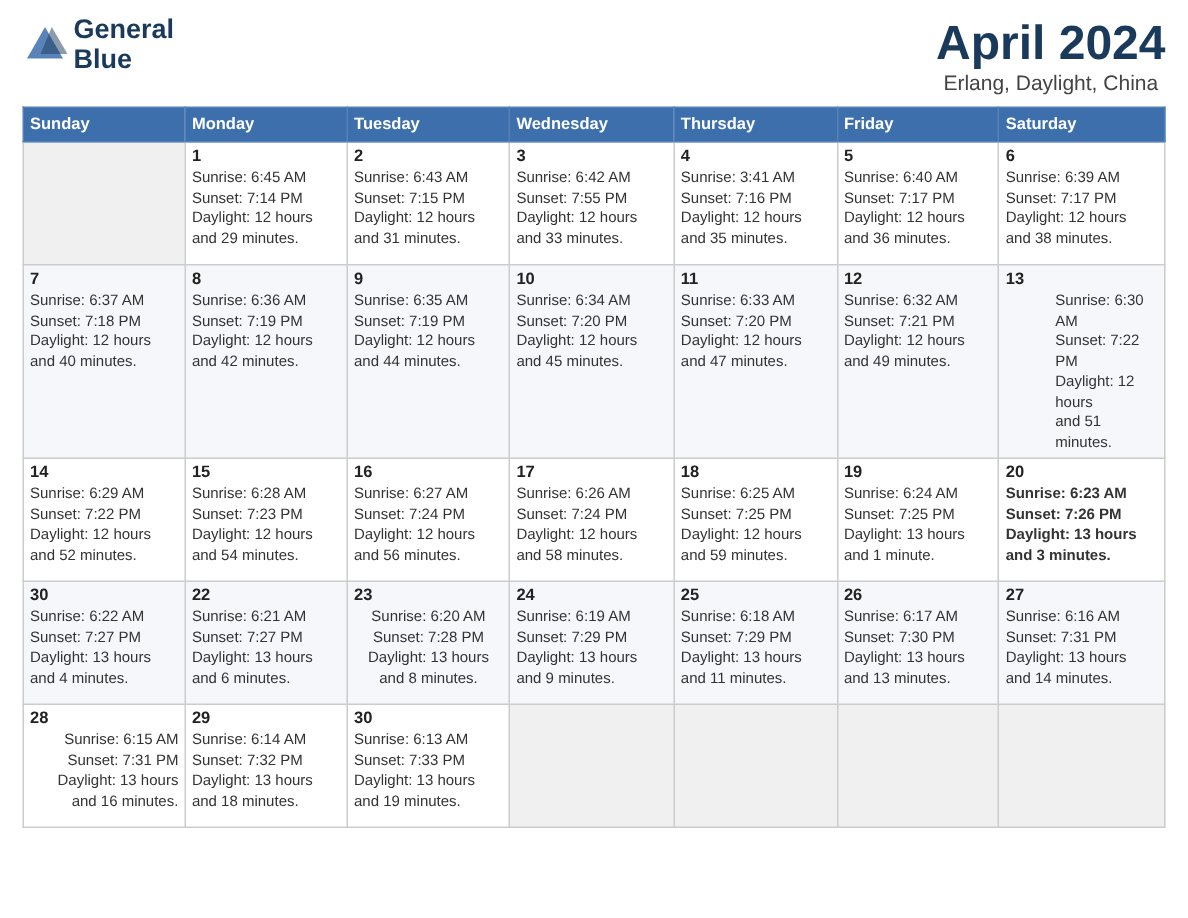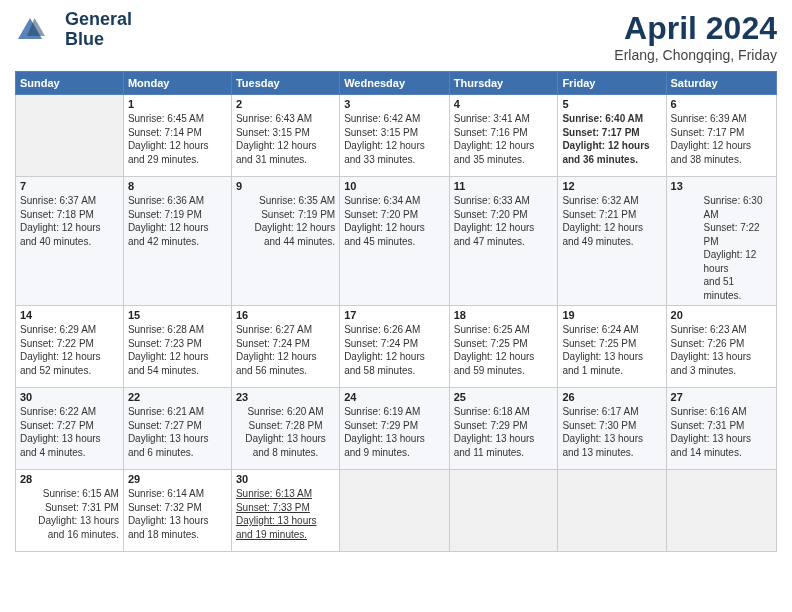--- a/index.html
+++ b/index.html
@@ -34,7 +34,6 @@
     }
     .logo-text span {
       display: block;
-      margin-left: 16px;
     }
     .logo-icon {
       width: 30px;

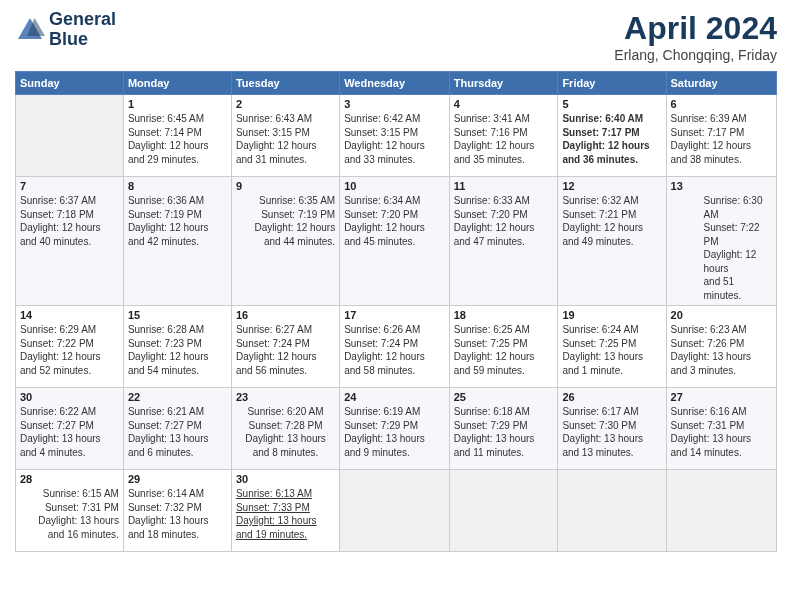--- a/index.html
+++ b/index.html
@@ -40,7 +40,7 @@
       height: 30px;
     }
     .title-block {
-      text-align: right;
+      text-align: center;
     }
     .main-title {
       font-size: 32px;

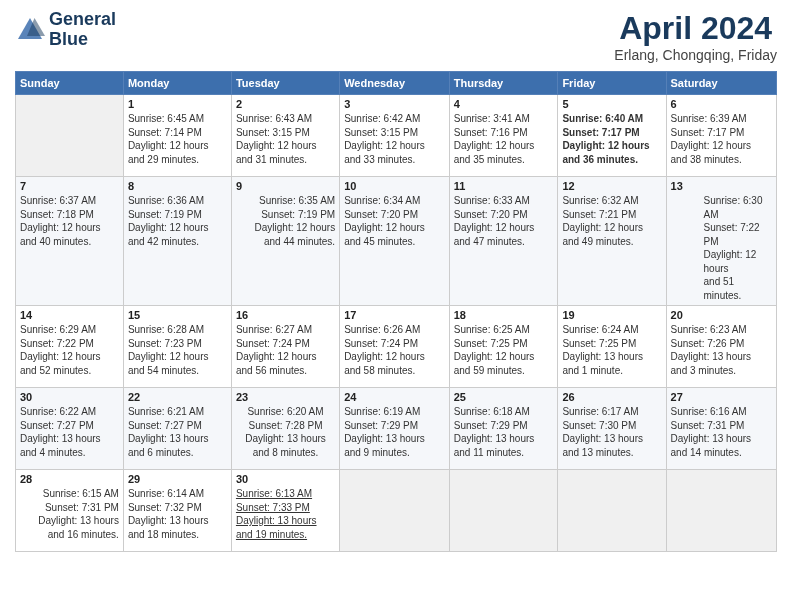--- a/index.html
+++ b/index.html
@@ -111,7 +111,7 @@
     </div>
     <div class="title-block">
       <div class="main-title">April 2024</div>
-      <div class="subtitle">Erlang, Chongqing, Friday</div>
+      <div class="subtitle">Erlang, Daylight, China</div>
     </div>
   </div>
 

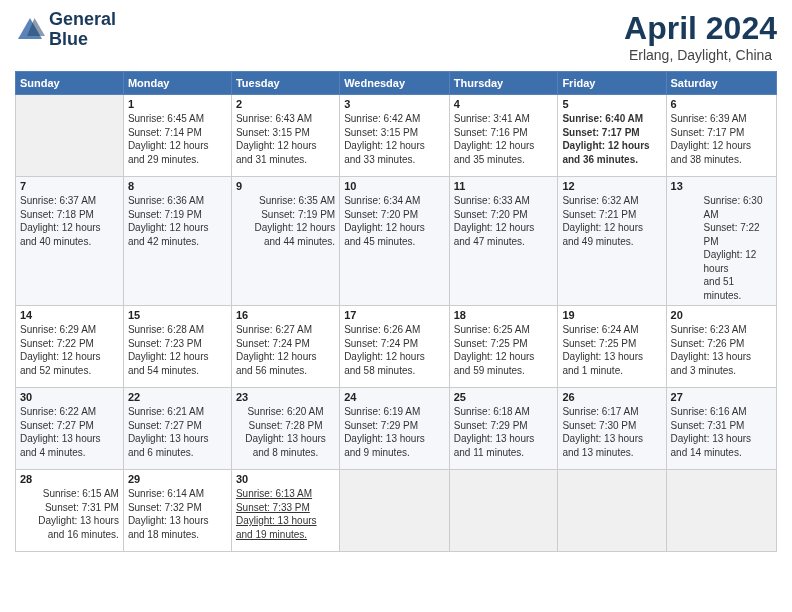--- a/index.html
+++ b/index.html
@@ -140,7 +140,7 @@
           <td>
             <div class="day-num">2</div>
             <div class="day-info" style="white-space: pre-line;">Sunrise: 6:43 AM
-Sunset: 3:15 PM
+Sunset: 7:15 PM
 Daylight: 12 hours
 and 31 minutes.</div>
           </td>

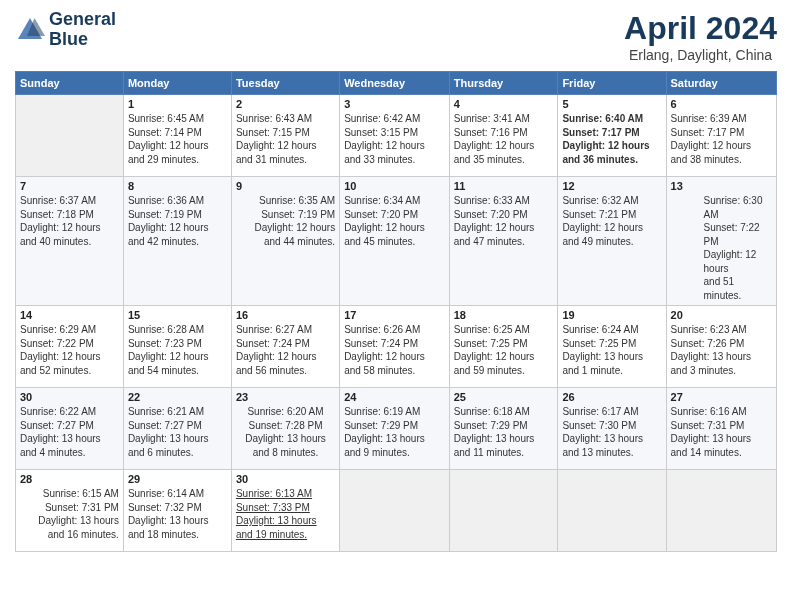--- a/index.html
+++ b/index.html
@@ -147,7 +147,7 @@
           <td>
             <div class="day-num">3</div>
             <div class="day-info" style="white-space: pre-line;">Sunrise: 6:42 AM
-Sunset: 3:15 PM
+Sunset: 7:55 PM
 Daylight: 12 hours
 and 33 minutes.</div>
           </td>

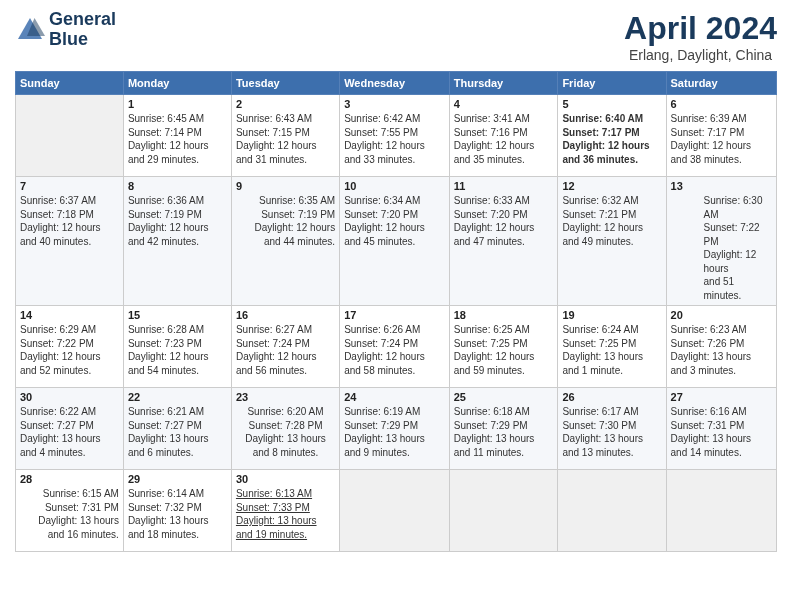--- a/index.html
+++ b/index.html
@@ -160,7 +160,7 @@
           </td>
           <td>
             <div class="day-num">5</div>
-            <div class="day-info" style="white-space: pre-line; font-weight: bold;">Sunrise: 6:40 AM
+            <div class="day-info" style="white-space: pre-line;">Sunrise: 6:40 AM
 Sunset: 7:17 PM
 Daylight: 12 hours
 and 36 minutes.</div>

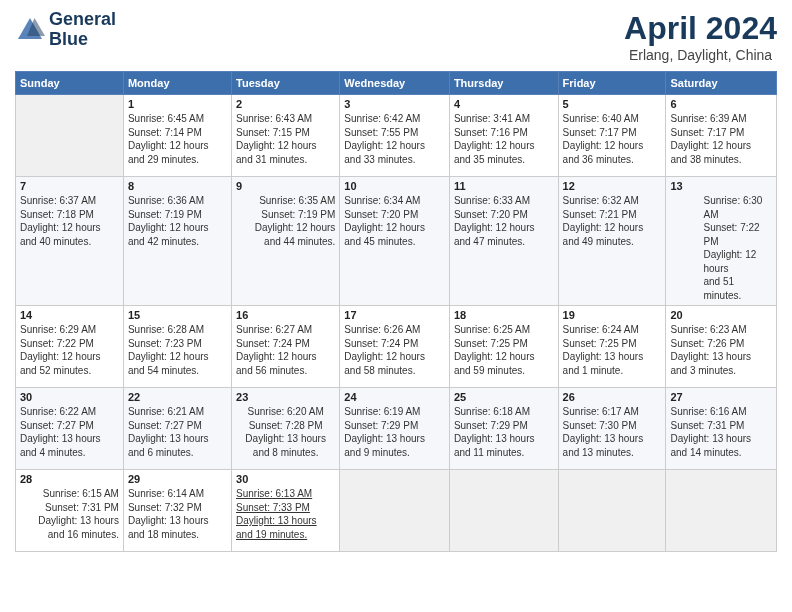--- a/index.html
+++ b/index.html
@@ -190,7 +190,7 @@
           </td>
           <td>
             <div class="day-num">9</div>
-            <div class="day-info" style="white-space: pre-line; text-align: right;">Sunrise: 6:35 AM
+            <div class="day-info" style="white-space: pre-line;">Sunrise: 6:35 AM
 Sunset: 7:19 PM
 Daylight: 12 hours
 and 44 minutes.</div>

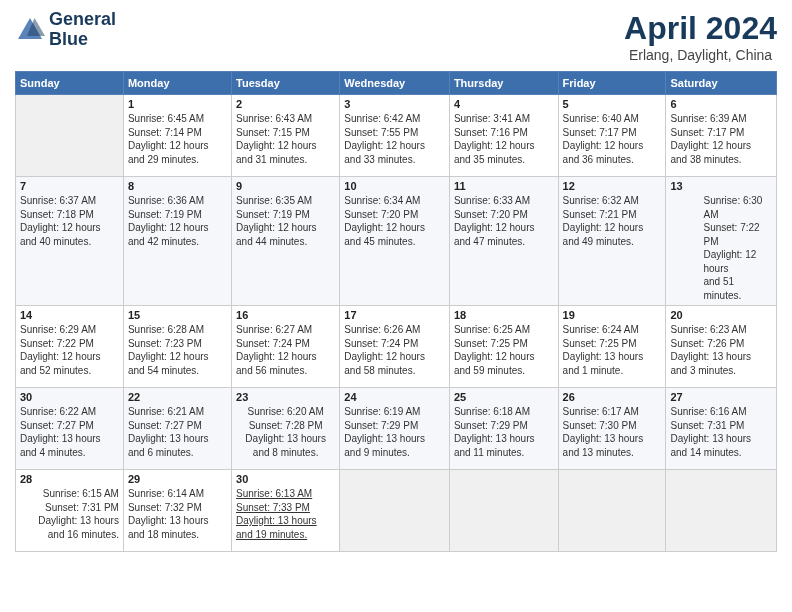--- a/index.html
+++ b/index.html
@@ -269,7 +269,7 @@
           </td>
           <td>
             <div class="day-num">20</div>
-            <div class="day-info" style="white-space: pre-line;">Sunrise: 6:23 AM
+            <div class="day-info" style="white-space: pre-line; font-weight: bold;">Sunrise: 6:23 AM
 Sunset: 7:26 PM
 Daylight: 13 hours
 and 3 minutes.</div>

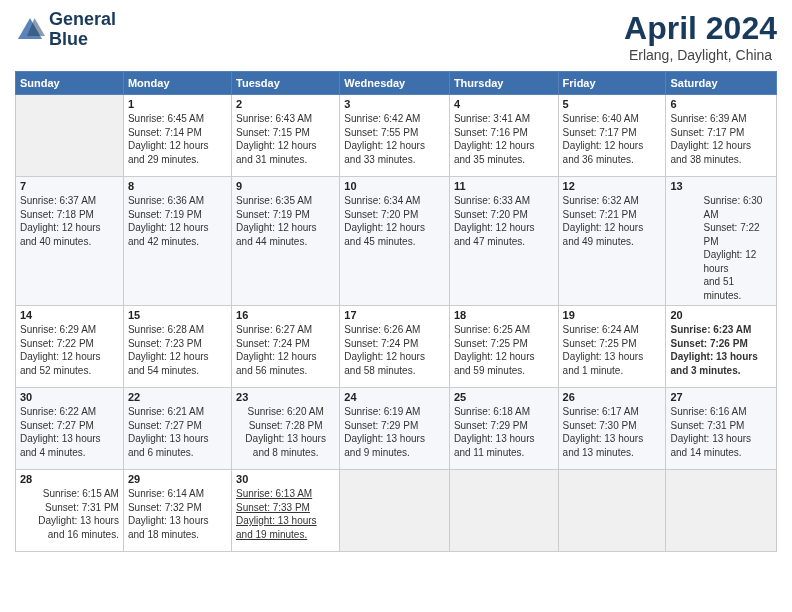--- a/index.html
+++ b/index.html
@@ -343,7 +343,7 @@
           </td>
           <td>
             <div class="day-num">30</div>
-            <div class="day-info" style="white-space: pre-line; text-decoration: underline;">Sunrise: 6:13 AM
+            <div class="day-info" style="white-space: pre-line;">Sunrise: 6:13 AM
 Sunset: 7:33 PM
 Daylight: 13 hours
 and 19 minutes.</div>

